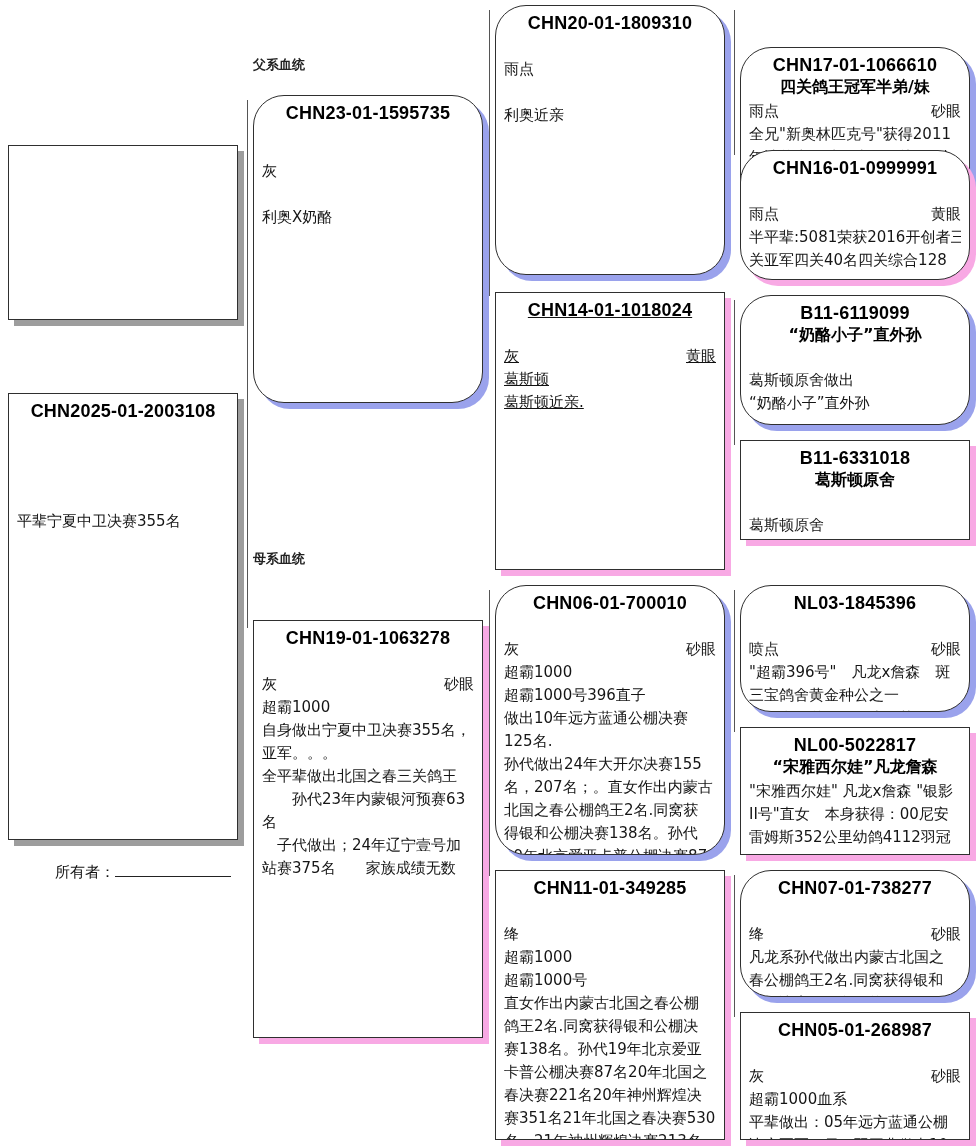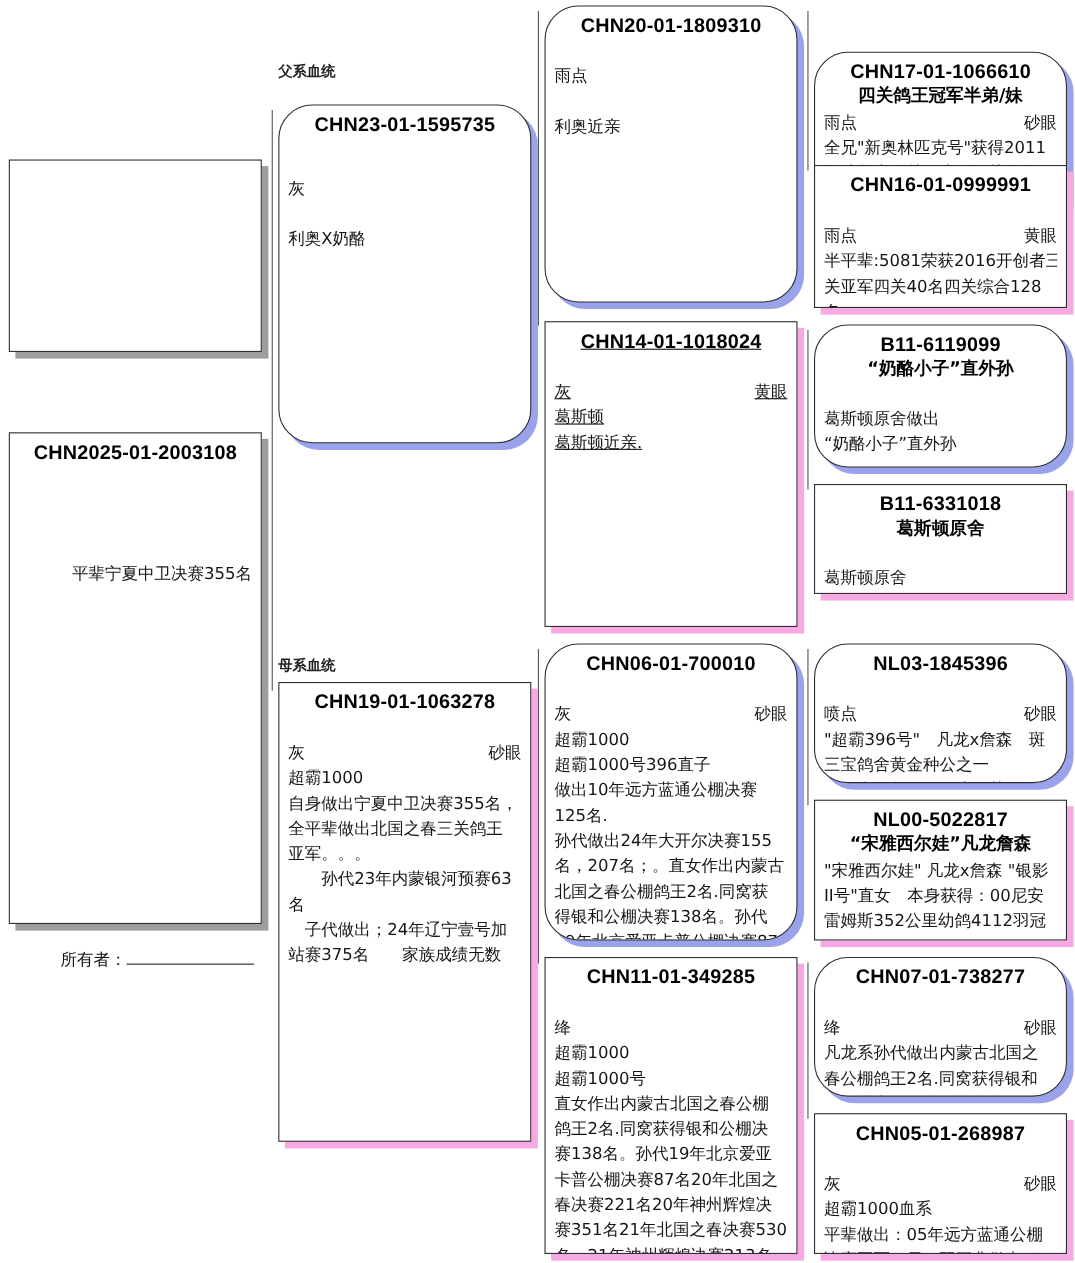--- a/index.html
+++ b/index.html
@@ -166,7 +166,7 @@
       </div>
   </div>
 
-  <div class="box sh-pink" style="left:740px;top:150px;width:230px;height:130px;">
+  <div class="box sh-pink" style="left:740px;top:150px;width:230px;height:130px;border-radius:32px;">
     <span class="pin"><svg width="20" height="18" viewBox="0 0 20 18">
           <path d="M3 13 L7 3 L15 6.5 L9.5 15 Z" fill="#eeeeee" stroke="#444" stroke-width="1.3"></path>
           <path d="M1.5 17 L6 11" stroke="#444" stroke-width="1.3"></path>

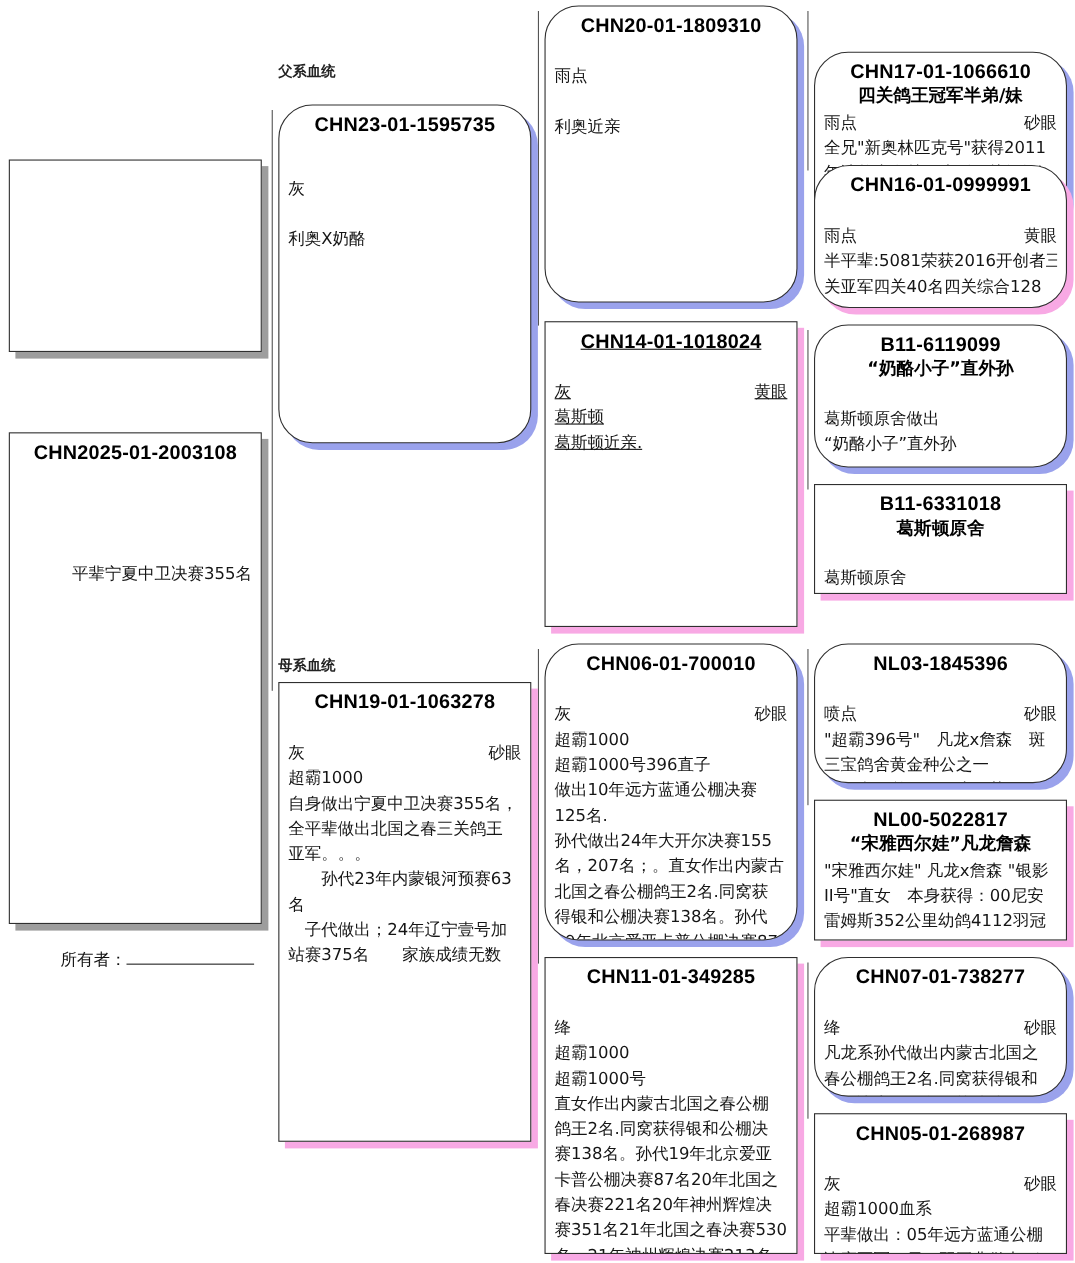--- a/index.html
+++ b/index.html
@@ -17,7 +17,7 @@
   .body .line.split{display:flex;justify-content:space-between;white-space:pre;}
   .mid .body{padding-top:36px;}
   .tight .body{padding-top:3px;}
-  .deep .body{padding-top:88px;text-align:right;}
+  .deep .body{padding-top:88px;}
   .branch-label{position:absolute;font-size:13px;font-weight:bold;color:#222;}
   .owner{position:absolute;font-size:15px;color:#111;}
   .owner-line{display:inline-block;width:116px;border-bottom:1px solid #222;height:14px;}

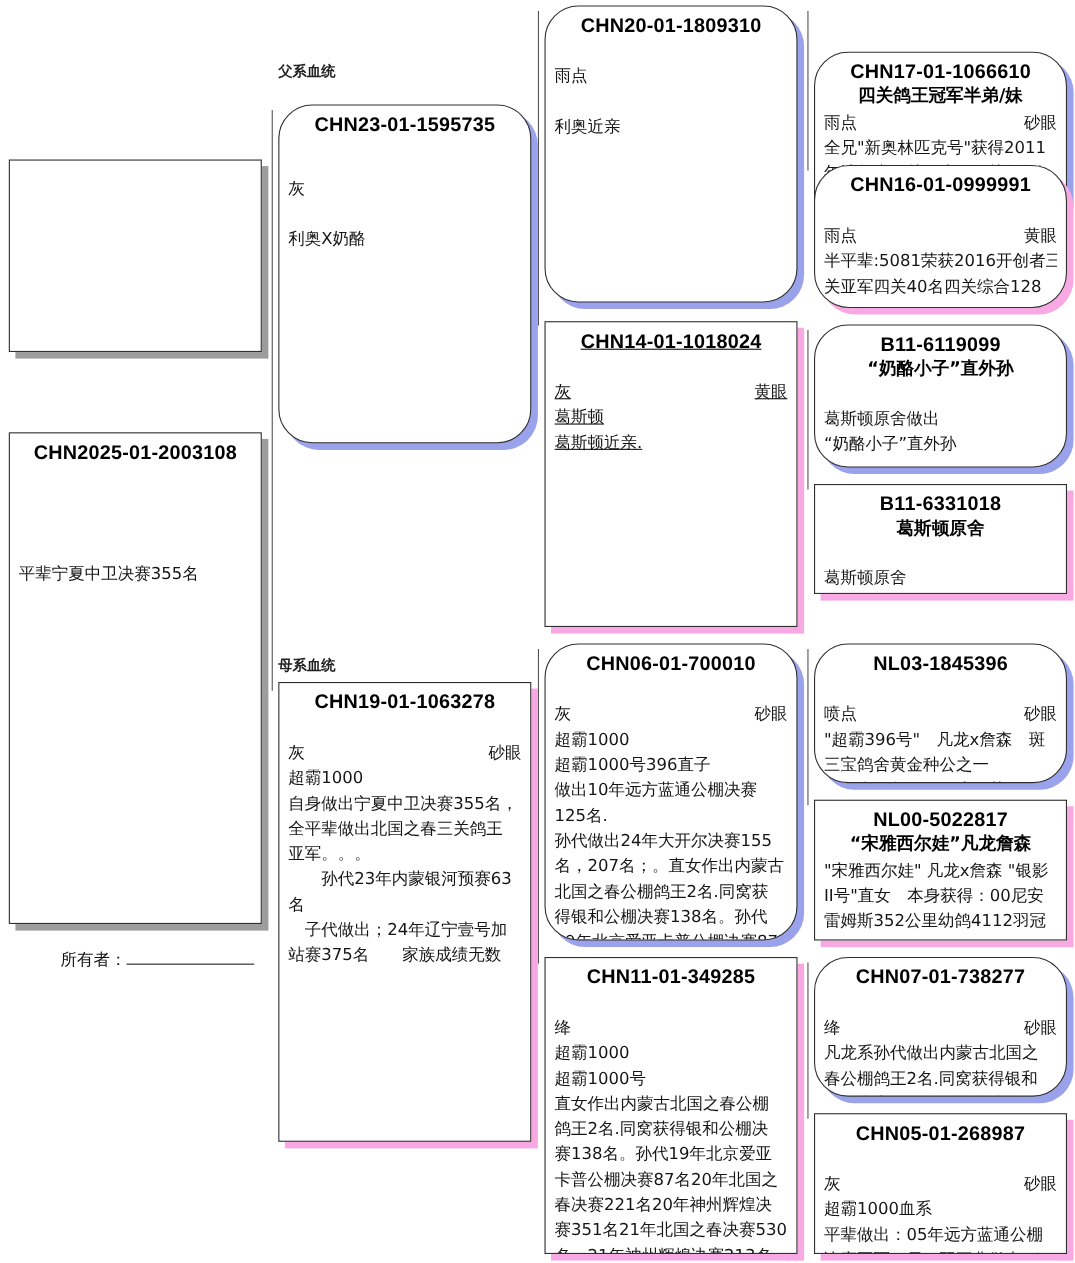--- a/index.html
+++ b/index.html
@@ -38,7 +38,7 @@
   <div class="vline" style="left:734px;top:875px;height:142px;"></div>
 
   <div class="branch-label" style="left:253px;top:56px;">父系血统</div>
-  <div class="branch-label" style="left:253px;top:596px;">母系血统</div>
+  <div class="branch-label" style="left:253px;top:550px;">母系血统</div>
 
   <div class="box sh-gray" style="left:8px;top:145px;width:230px;height:175px;"></div>
 

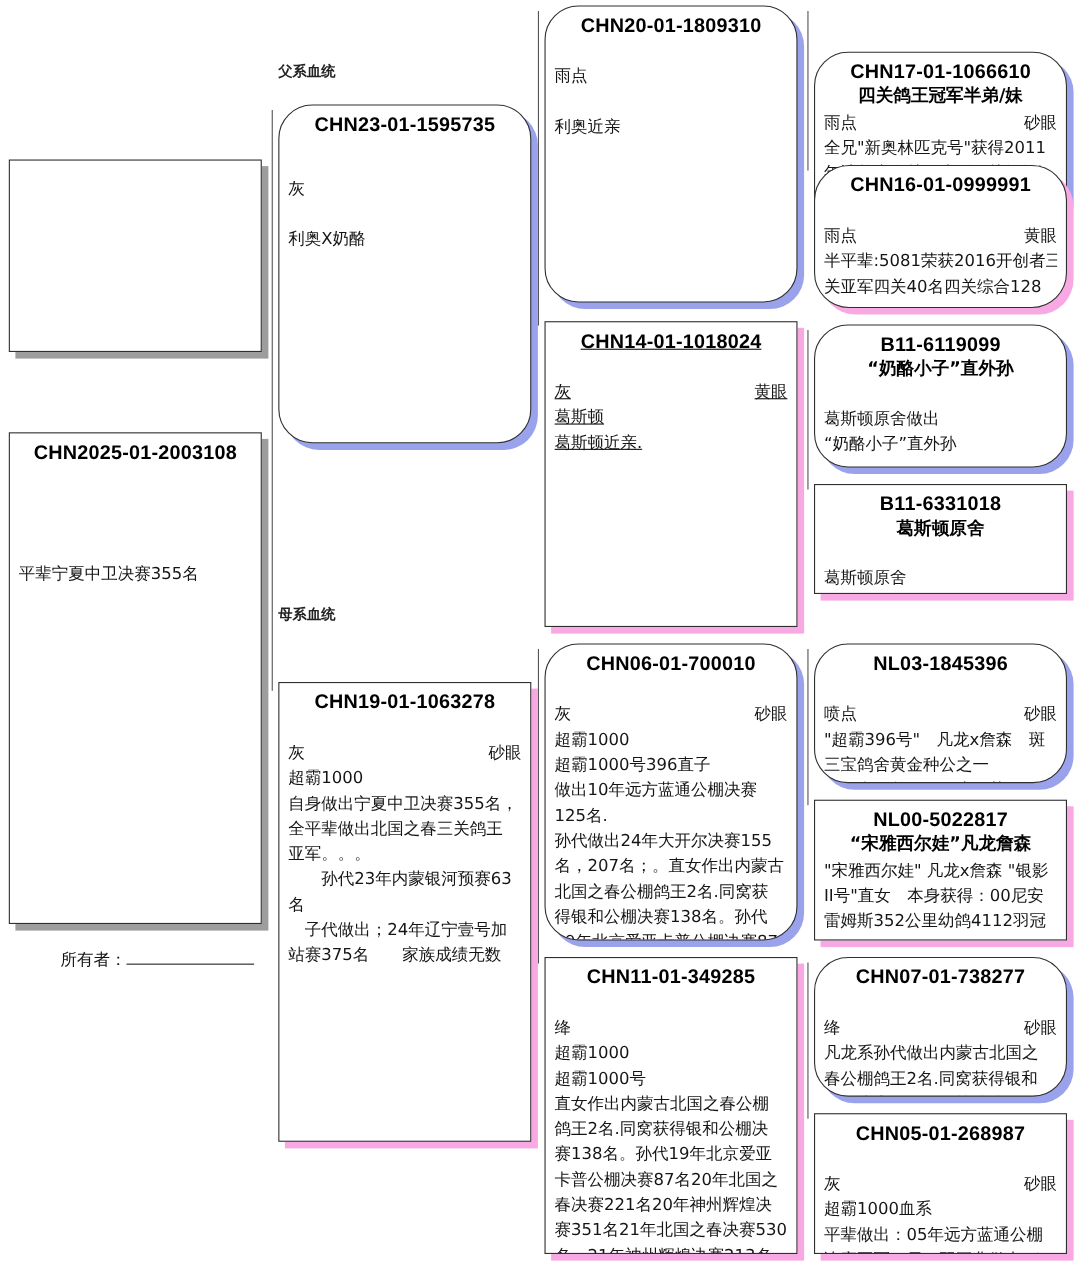--- a/index.html
+++ b/index.html
@@ -76,8 +76,8 @@
         <div class="line split"><span>灰</span><span>砂眼</span></div>
         <div class="line">超霸1000</div>
         <div class="line">自身做出宁夏中卫决赛355名，</div>
+        <div class="line">亚军。。。</div>
         <div class="line">全平辈做出北国之春三关鸽王</div>
-        <div class="line">亚军。。。</div>
         <div class="line">　　孙代23年内蒙银河预赛63</div>
         <div class="line">名</div>
         <div class="line">　子代做出；24年辽宁壹号加</div>

